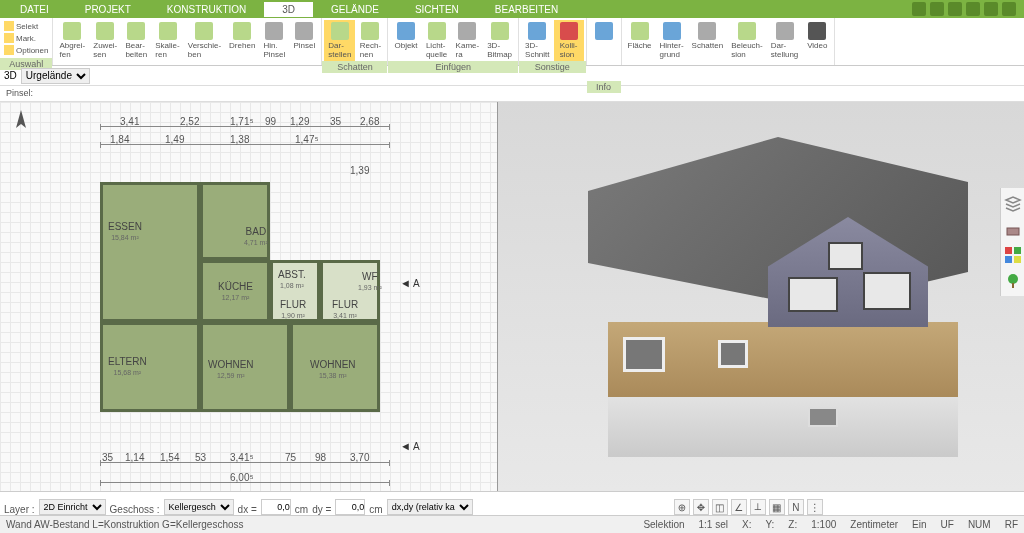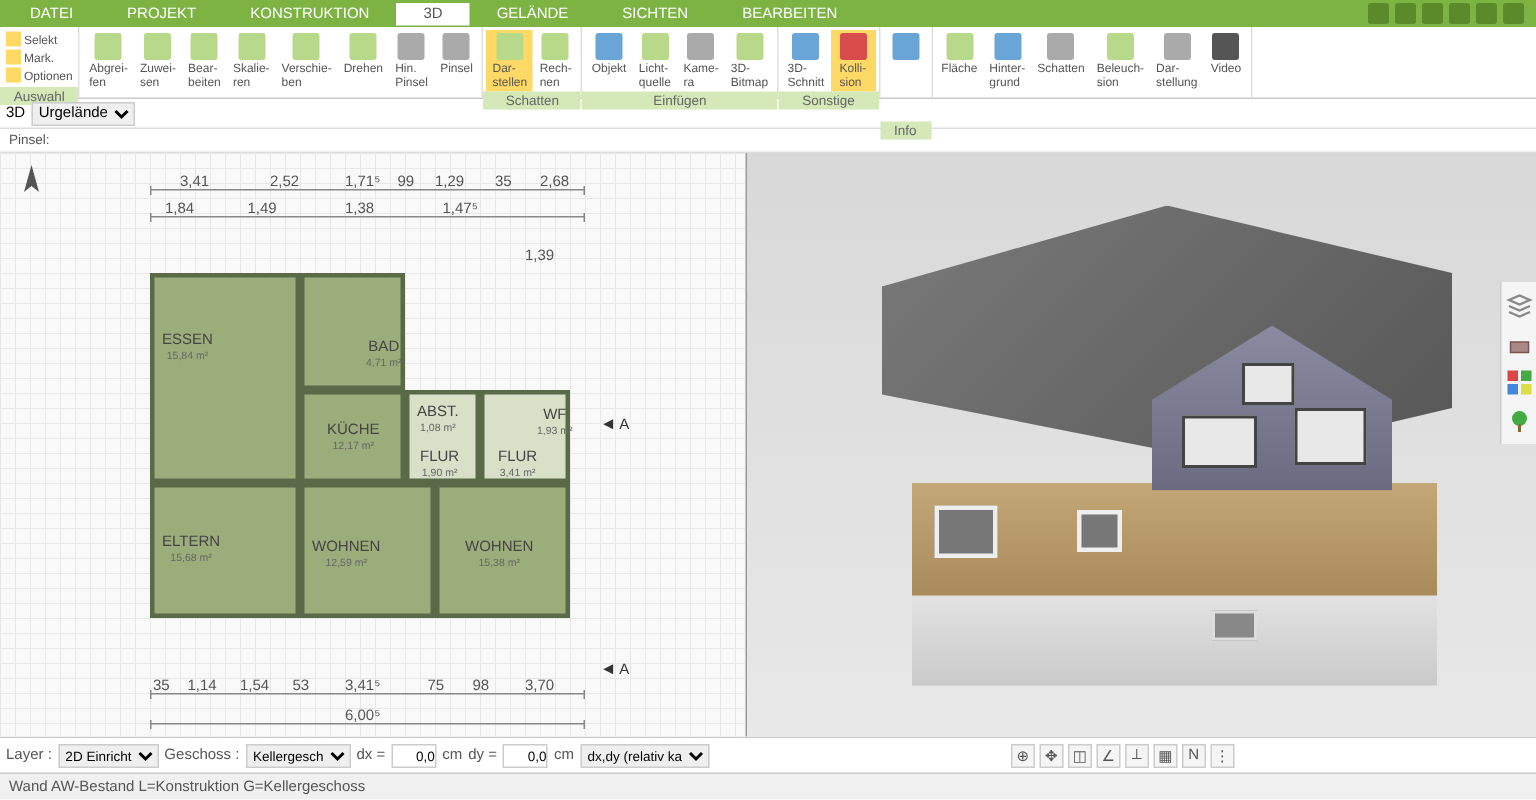--- a/index.html
+++ b/index.html
@@ -54,7 +54,7 @@
 .basement .b-window{position:absolute;width:30px;height:20px;background:#888;border:2px solid #ddd;}
 .sidebar{position:absolute;right:0;top:86px;width:24px;background:#f5f5f5;border-left:1px solid #ccc;display:flex;flex-direction:column;gap:8px;padding:6px 2px;align-items:center;}
 .sidebar .sb-ico{width:18px;height:18px;cursor:pointer;}
-.bottom-bar{height:24px;background:#fff;border-top:1px solid #ccc;display:flex;align-items:center;padding:0 4px;font-size:9px;color:#555;gap:4px;}
+.bottom-bar{height:24px;background:#fff;border-top:1px solid #ccc;display:flex;align-items:flex-end;padding:0 4px;font-size:9px;color:#555;gap:4px;}
 .bottom-bar select,.bottom-bar input{font-size:9px;border:1px solid #ccc;height:16px;}
 .bottom-bar input{width:30px;text-align:right;}
 .bb-spacer{flex:1;}

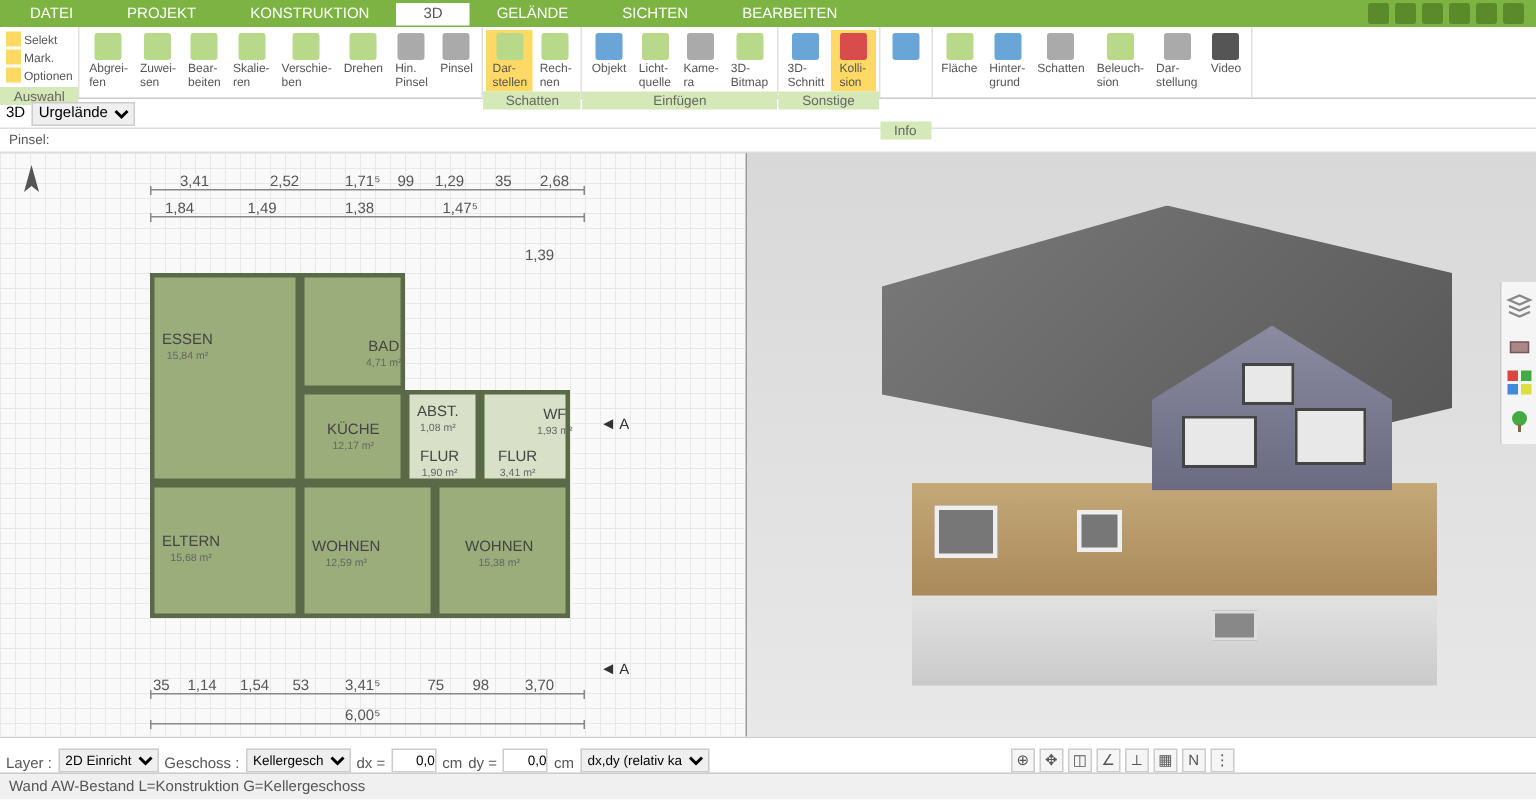--- a/index.html
+++ b/index.html
@@ -374,6 +374,19 @@
 
 <div class="status">
   <span class="seg">Wand AW-Bestand L=Konstruktion G=Kellergeschoss</span>
+  <div class="right">
+    <span>Selektion</span>
+    <span>1:1 sel</span>
+    <span>X:</span>
+    <span>Y:</span>
+    <span>Z:</span>
+    <span>1:100</span>
+    <span>Zentimeter</span>
+    <span>Ein</span>
+    <span>UF</span>
+    <span>NUM</span>
+    <span>RF</span>
+  </div>
 </div>
 
 </body></html>

